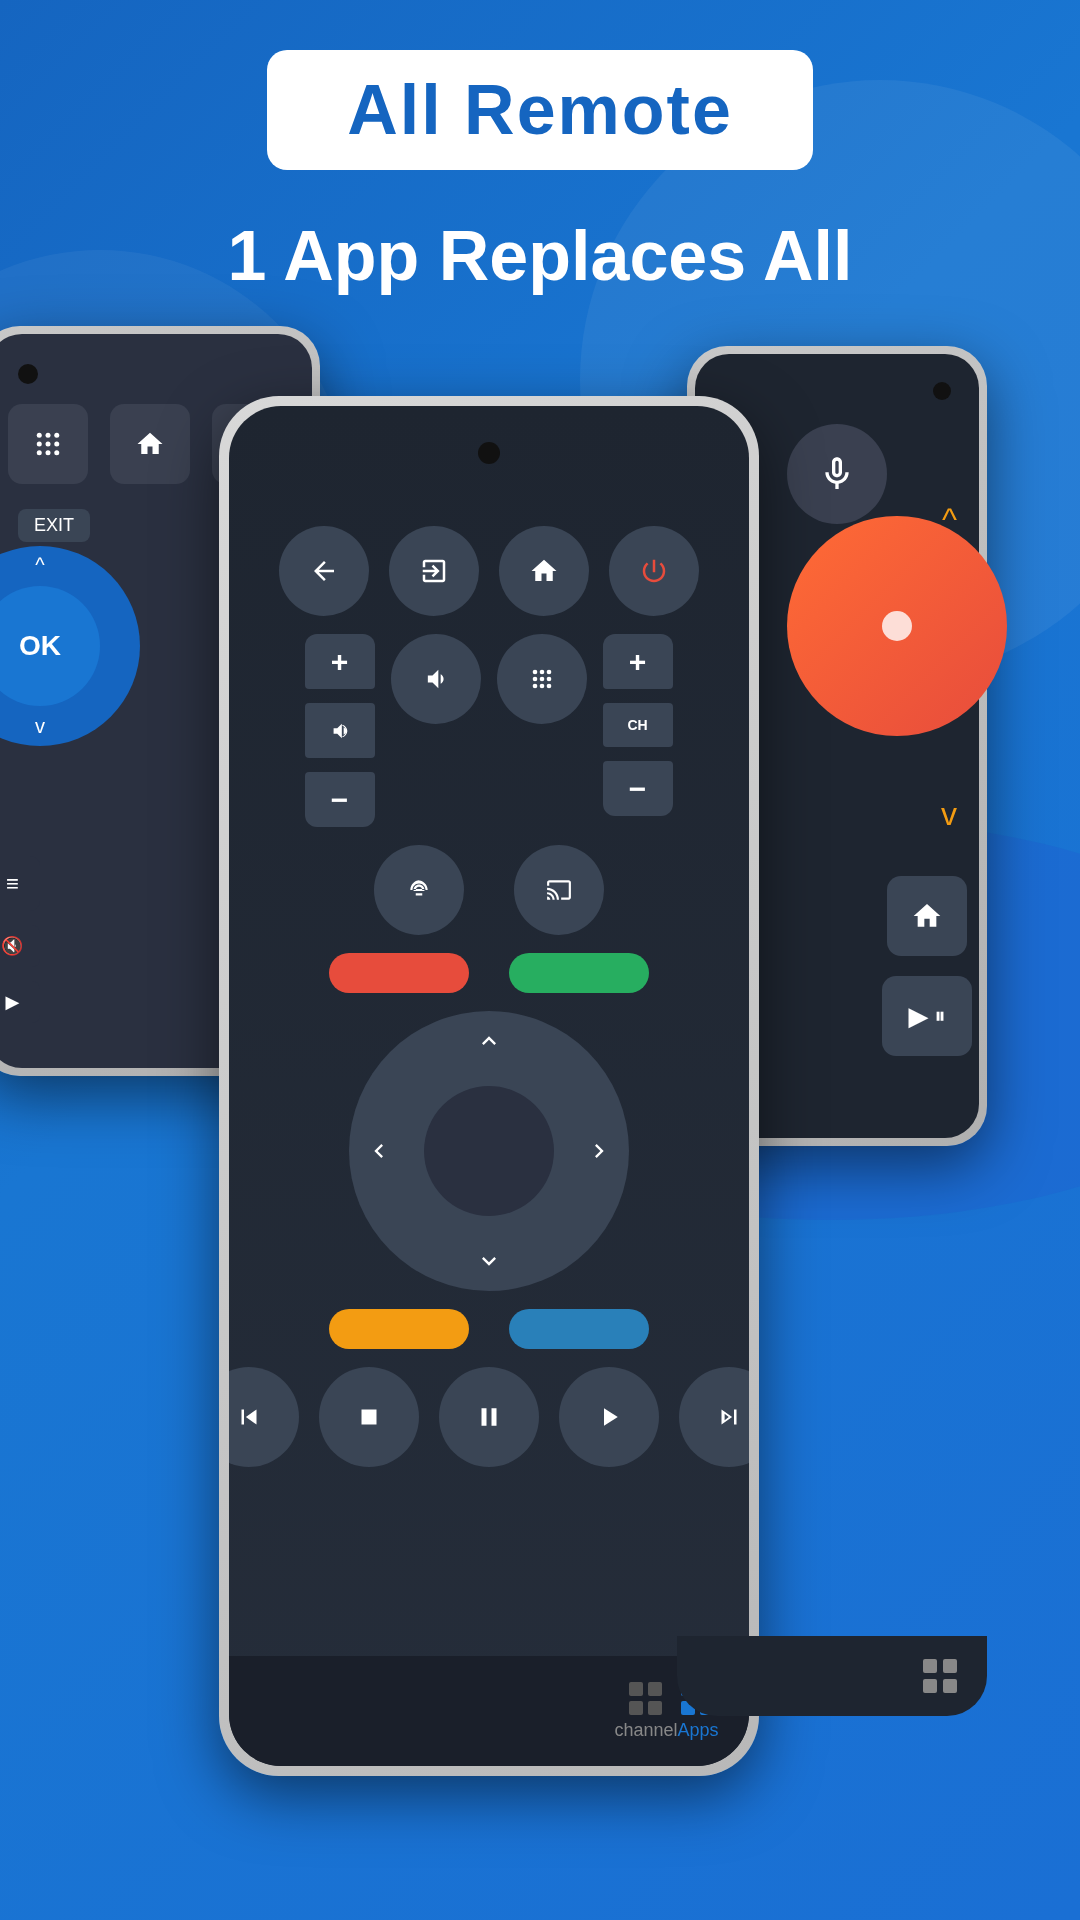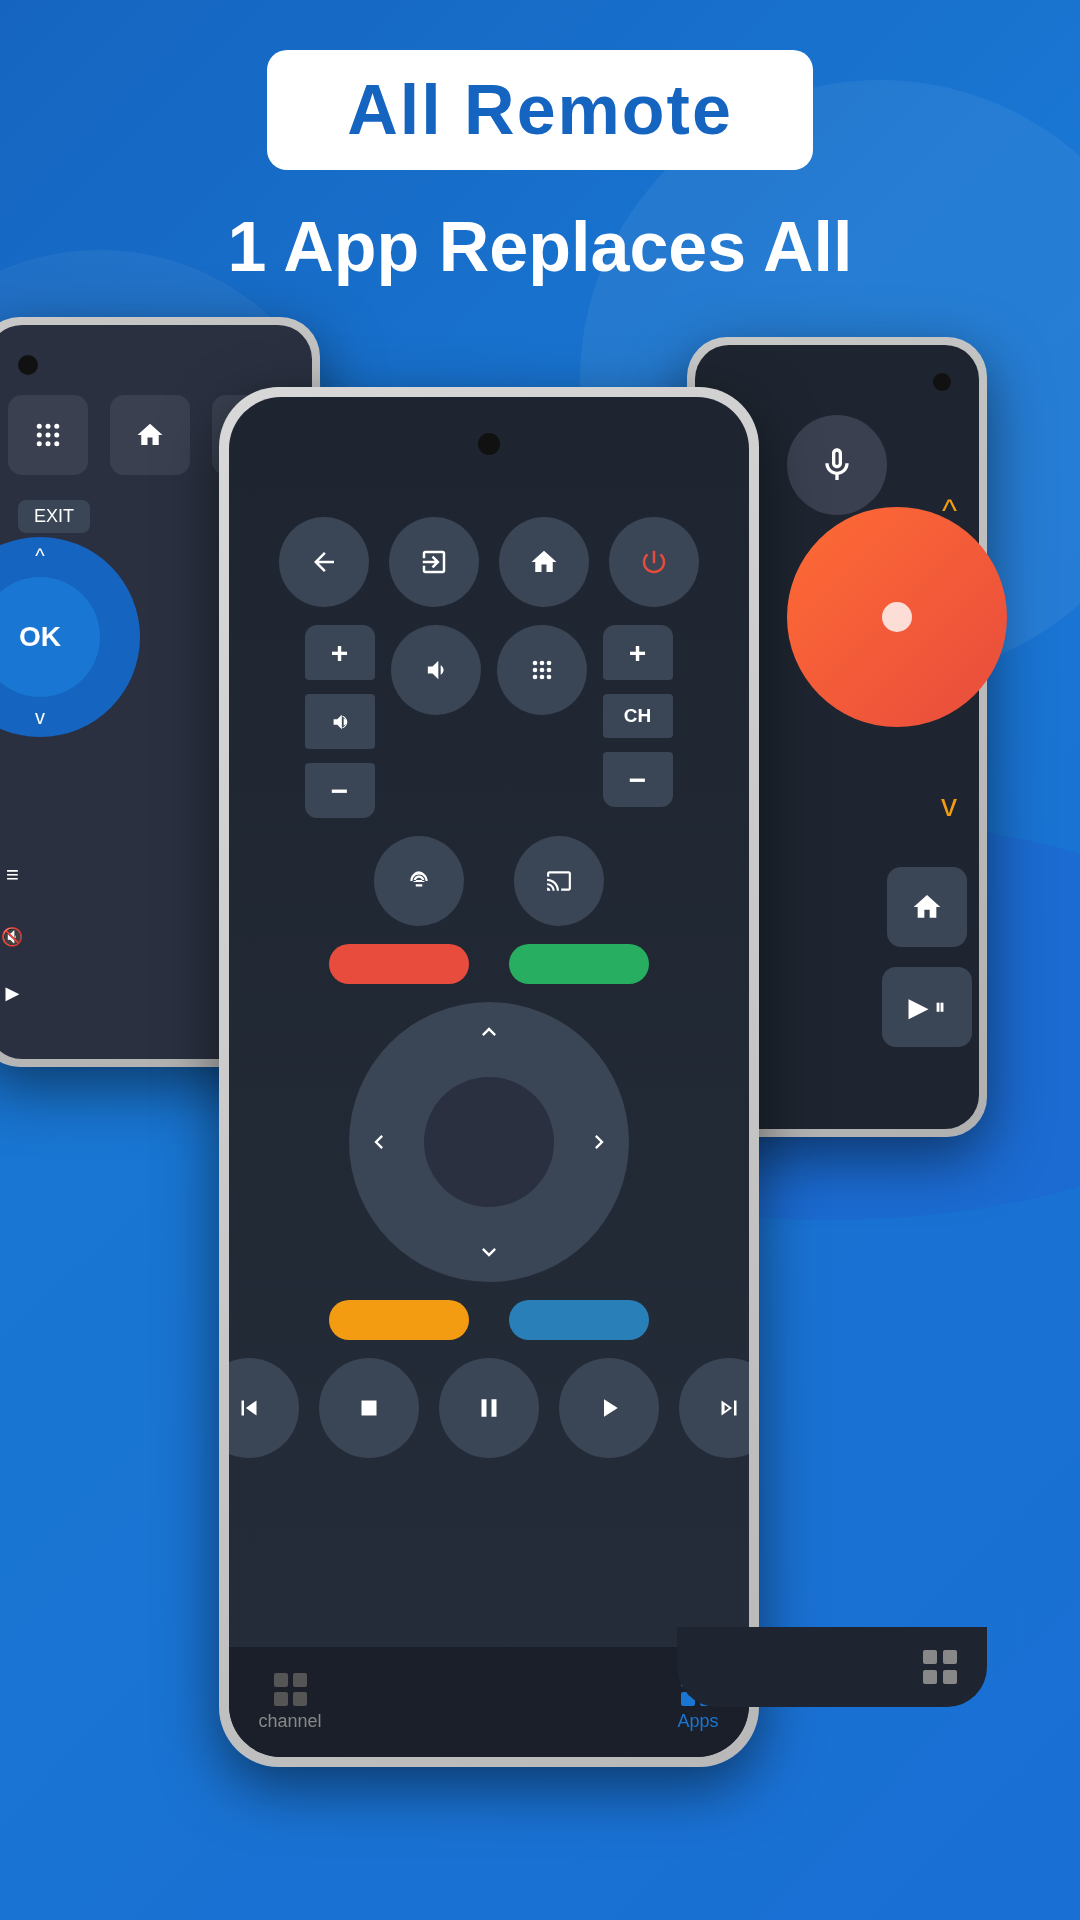--- a/index.html
+++ b/index.html
@@ -68,7 +68,7 @@
       font-size: 70px;
       font-weight: 700;
       color: white;
-      margin-top: 7px;
+      margin-top: 16px;
     }
 
     

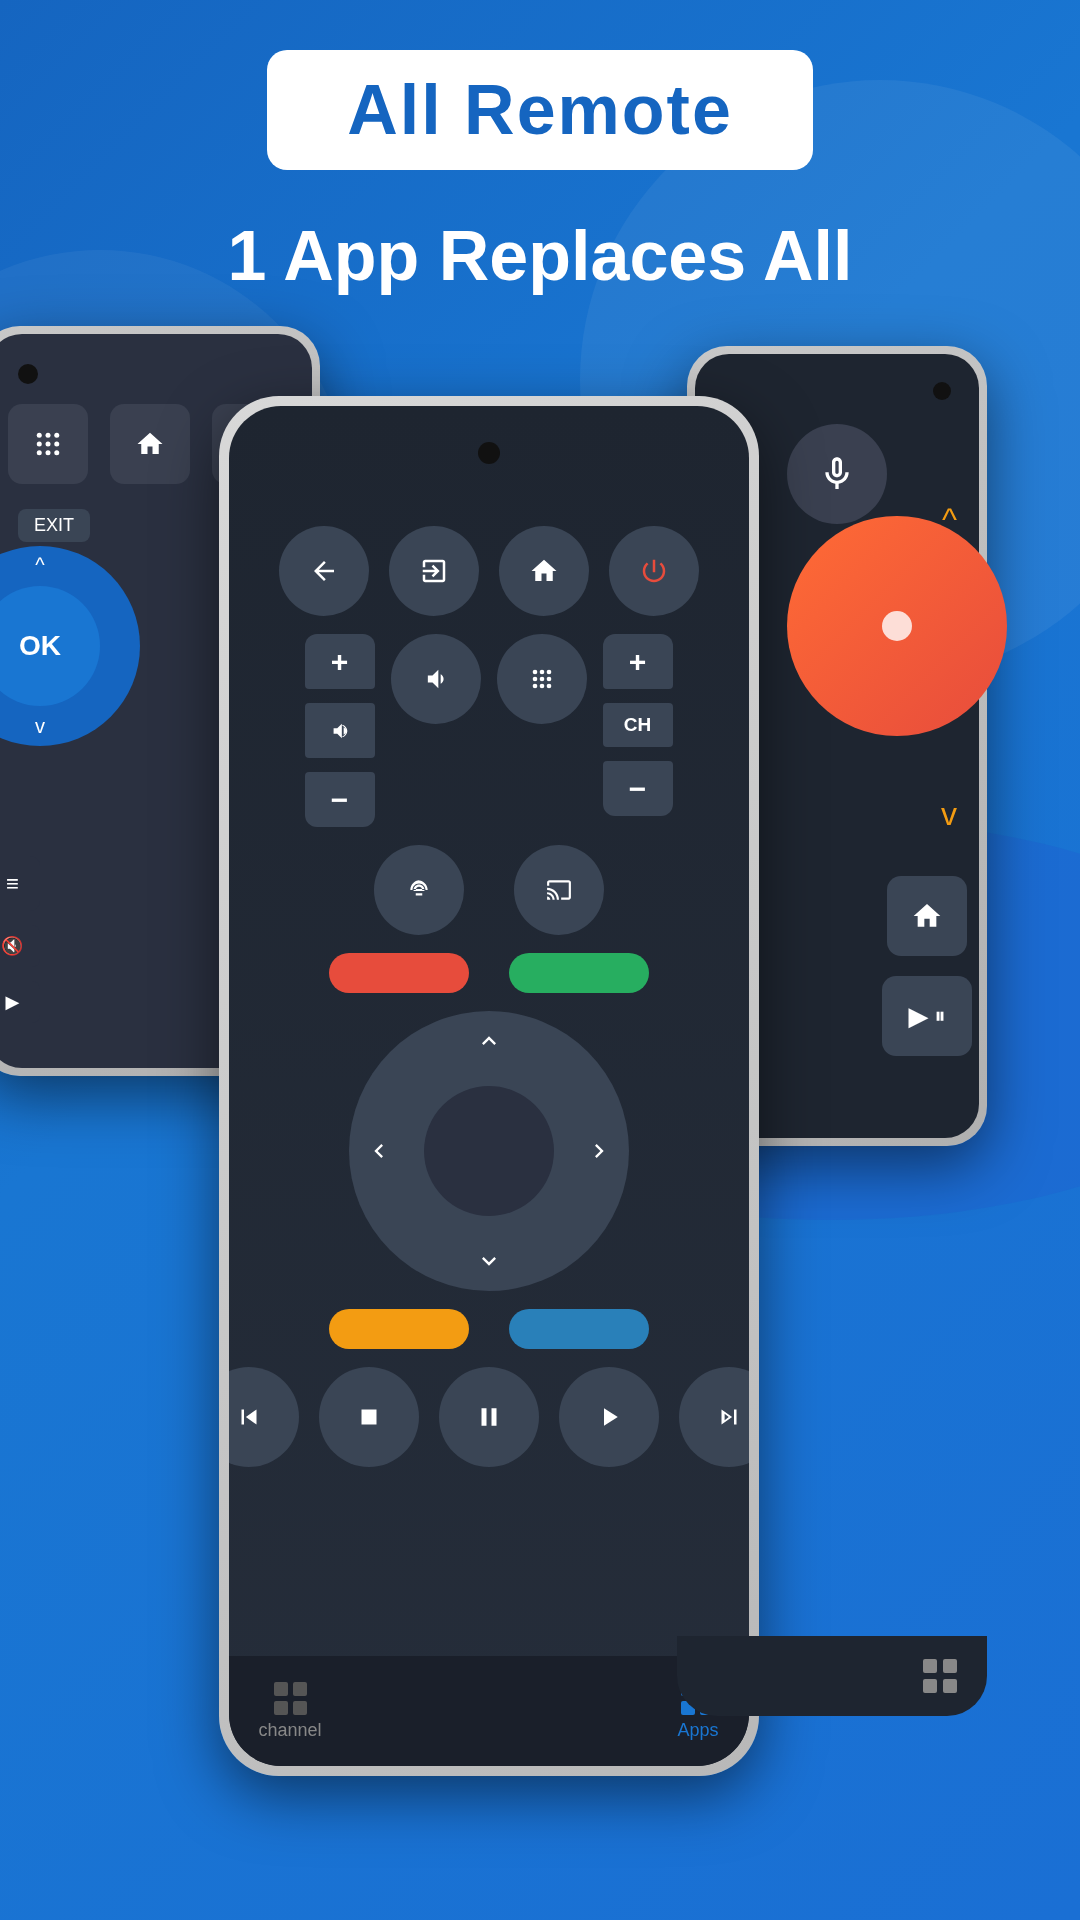--- a/index.html
+++ b/index.html
@@ -528,7 +528,7 @@
           <div class="vol-col">
             <div class="vol-btn-plus" style="border-radius:12px 12px 4px 4px; font-size:30px; font-weight:bold;">+</div>
             <div style="height:6px;"></div>
-            <div style="width:70px; height:44px; background:#3a4555; border-radius:4px; display:flex; align-items:center; justify-content:center; color:white; font-size:19px; font-weight:bold;">CH</div>
+            <div style="width:70px; height:44px; background:#3a4555; border-radius:4px; display:flex; align-items:center; justify-content:center; color:white; font-size:14px; font-weight:bold;">CH</div>
             <div style="height:6px;"></div>
             <div class="vol-btn-minus" style="border-radius:4px 4px 12px 12px; font-size:30px; font-weight:bold;">−</div>
           </div>

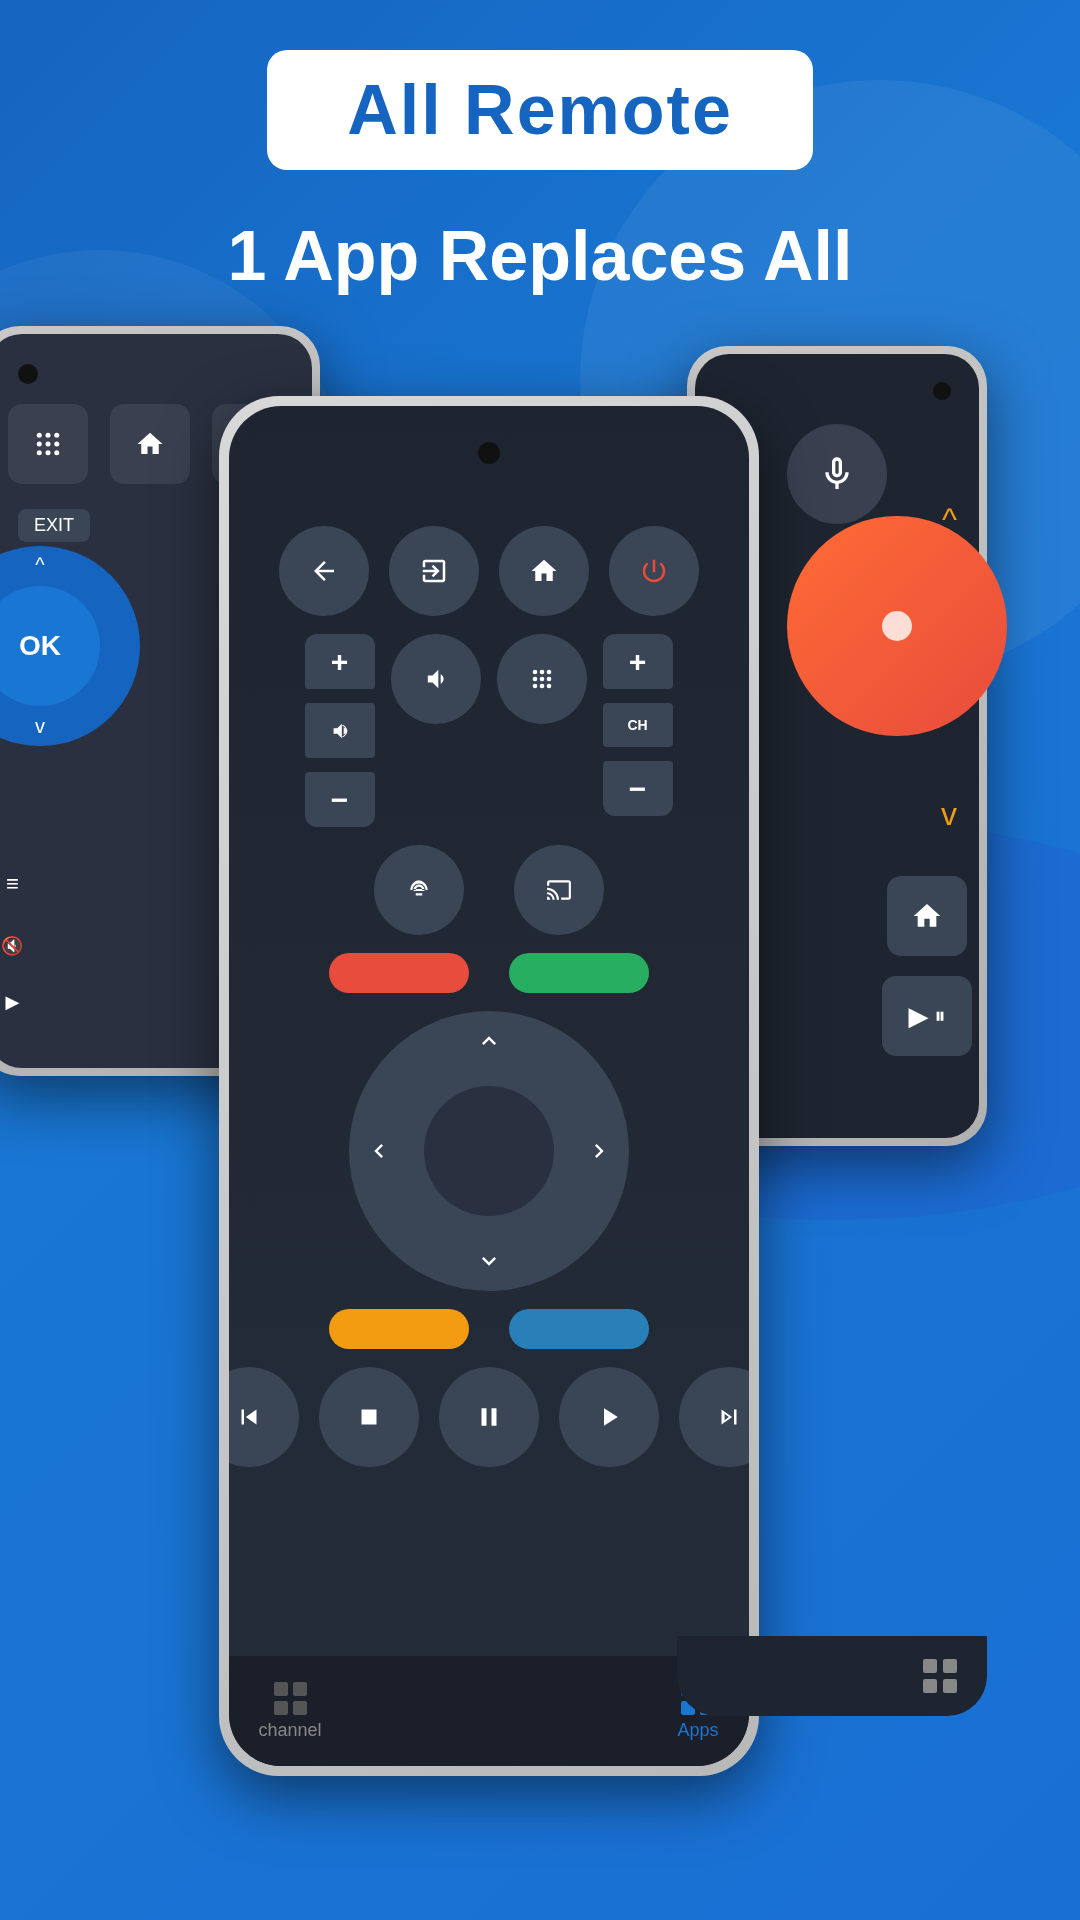--- a/index.html
+++ b/index.html
@@ -618,7 +618,7 @@
 
       </div>
 
-      <div style="position:absolute; bottom:0; left:0; right:0; height:110px; background:#1a1f2a; display:flex; align-items:center; justify-content:space-between; padding:0 30px;">
+      <div style="position:absolute; bottom:0; left:0; right:0; height:110px; background:#1a1f2a; display:flex; align-items:center; justify-content:flex-end; padding:0 30px;">
         <div style="display:flex; flex-direction:column; align-items:center; gap:5px;">
           <div style="display:grid; grid-template-columns:1fr 1fr; gap:5px;">
             <div style="width:14px; height:14px; background:#555; border-radius:2px;"></div>

